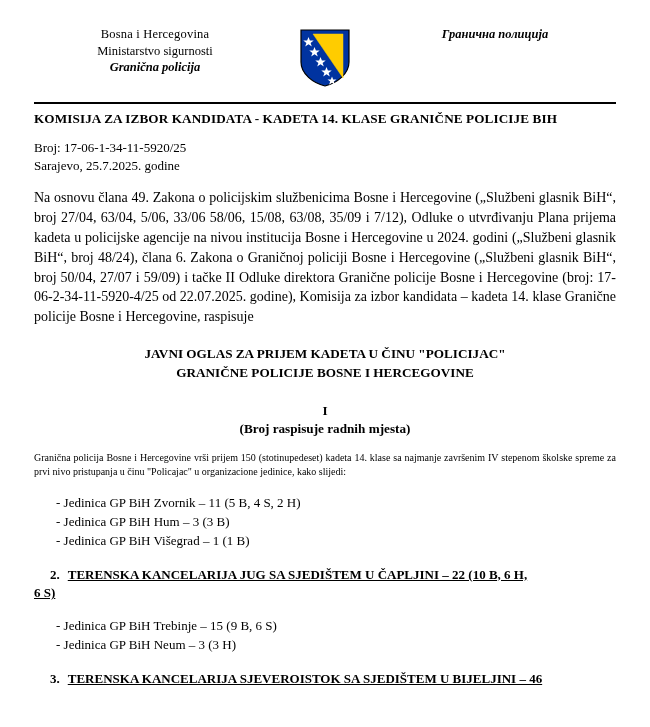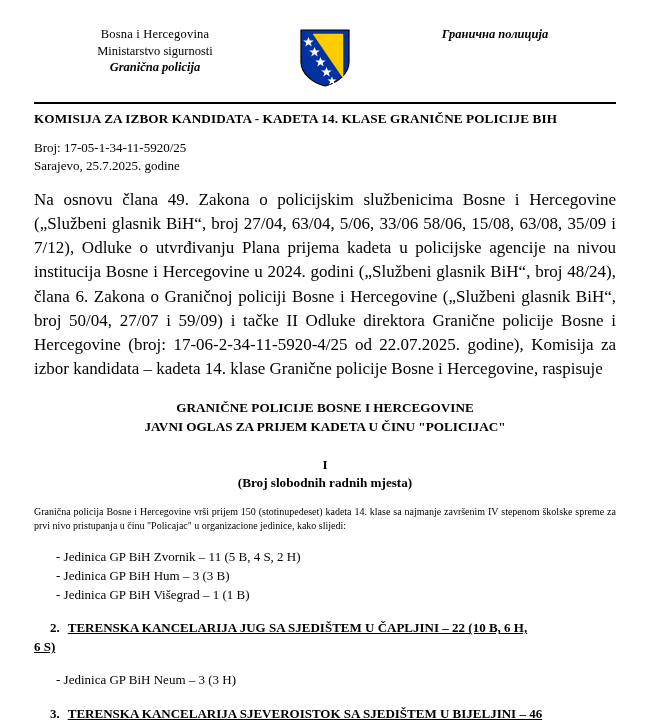--- a/index.html
+++ b/index.html
@@ -149,7 +149,7 @@
   <div class="commission">KOMISIJA ZA IZBOR KANDIDATA - KADETA 14. KLASE GRANIČNE POLICIJE BIH</div>
 
   <div class="meta">
-    <div>Broj: 17-05-1-34-11-5920/25</div>
+    <div>Broj: 17-06-1-34-11-5920/25</div>
     <div>Sarajevo, 25.7.2025. godine</div>
   </div>
 

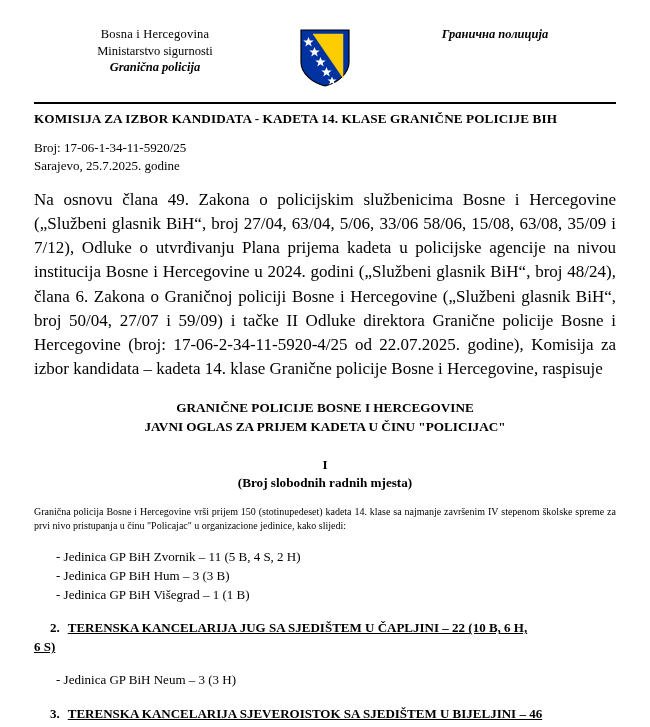--- a/index.html
+++ b/index.html
@@ -62,7 +62,7 @@
     line-height: 1.35;
   }
   .para {
-    font-size: 17px;
+    font-size: 14px;
     text-align: justify;
     line-height: 1.42;
     margin-top: 14px;

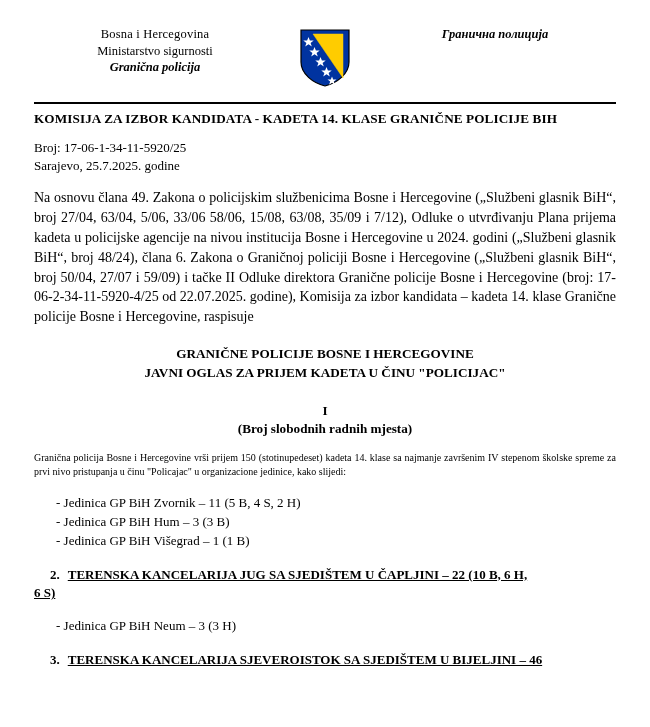--- a/index.html
+++ b/index.html
@@ -156,8 +156,8 @@
   <div class="para">Na osnovu člana 49. Zakona o policijskim službenicima Bosne i Hercegovine („Službeni glasnik BiH“, broj 27/04, 63/04, 5/06, 33/06 58/06, 15/08, 63/08, 35/09 i 7/12), Odluke o utvrđivanju Plana prijema kadeta u policijske agencije na nivou institucija Bosne i Hercegovine u 2024. godini („Službeni glasnik BiH“, broj 48/24), člana 6. Zakona o Graničnoj policiji Bosne i Hercegovine („Službeni glasnik BiH“, broj 50/04, 27/07 i 59/09) i tačke II Odluke direktora Granične policije Bosne i Hercegovine (broj: 17-06-2-34-11-5920-4/25 od 22.07.2025. godine), Komisija za izbor kandidata – kadeta 14. klase Granične policije Bosne i Hercegovine, raspisuje</div>
 
   <div class="title-block">
+    <div>JAVNI OGLAS ZA PRIJEM KADETA U ČINU "POLICIJAC"</div>
     <div>GRANIČNE POLICIJE BOSNE I HERCEGOVINE</div>
-    <div>JAVNI OGLAS ZA PRIJEM KADETA U ČINU "POLICIJAC"</div>
   </div>
 
   <div class="section-num">I</div>

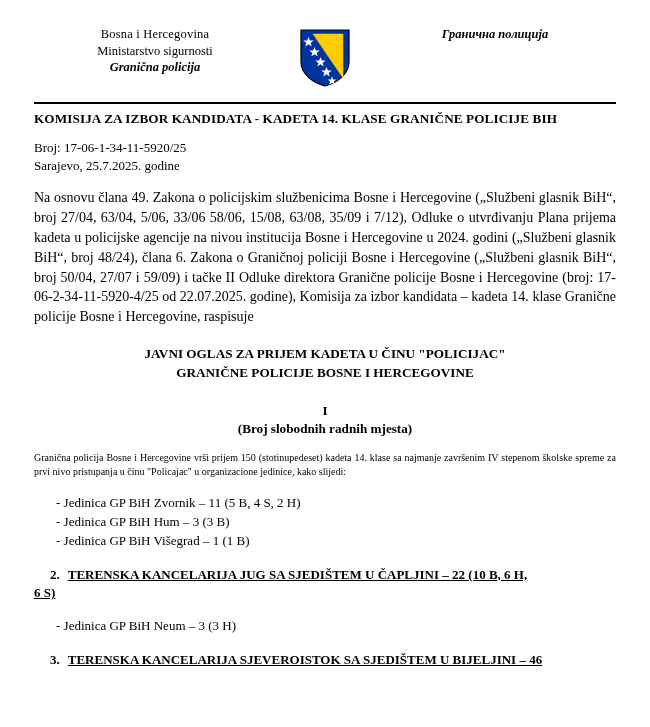--- a/index.html
+++ b/index.html
@@ -161,7 +161,7 @@
   </div>
 
   <div class="section-num">I</div>
-  <div class="section-sub">(Broj slobodnih radnih mjesta)</div>
+  <div class="section-sub">(Broj raspisuje radnih mjesta)</div>
 
   <div class="para2">Granična policija Bosne i Hercegovine vrši prijem 150 (stotinupedeset) kadeta 14. klase sa najmanje završenim IV stepenom školske spreme za prvi nivo pristupanja u činu "Policajac" u organizacione jedinice, kako slijedi:</div>
 

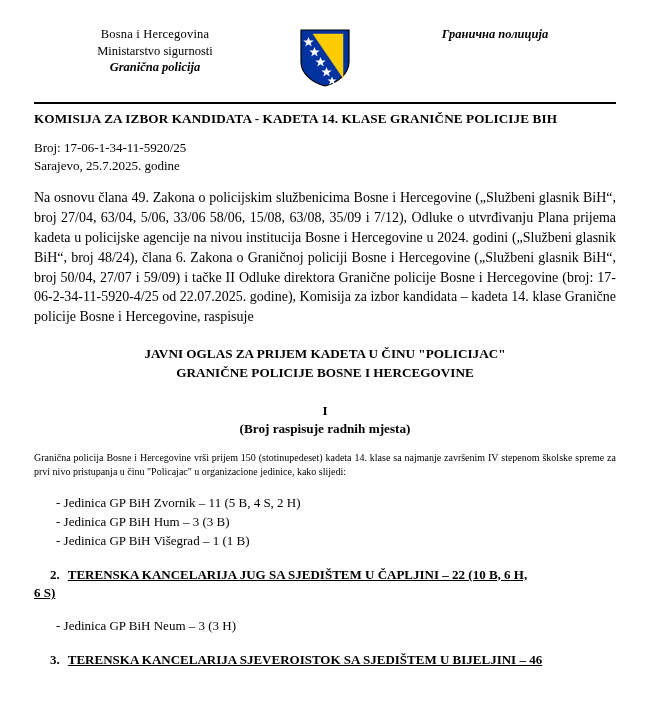--- a/index.html
+++ b/index.html
@@ -179,6 +179,7 @@
       <span class="u">6 S)</span>
     </div>
     <div class="units">
+      <div class="unit">- Jedinica GP BiH Trebinje – 15 (9 B, 6 S)</div>
       <div class="unit">- Jedinica GP BiH Neum –  3 (3 H)</div>
     </div>
   </div>

